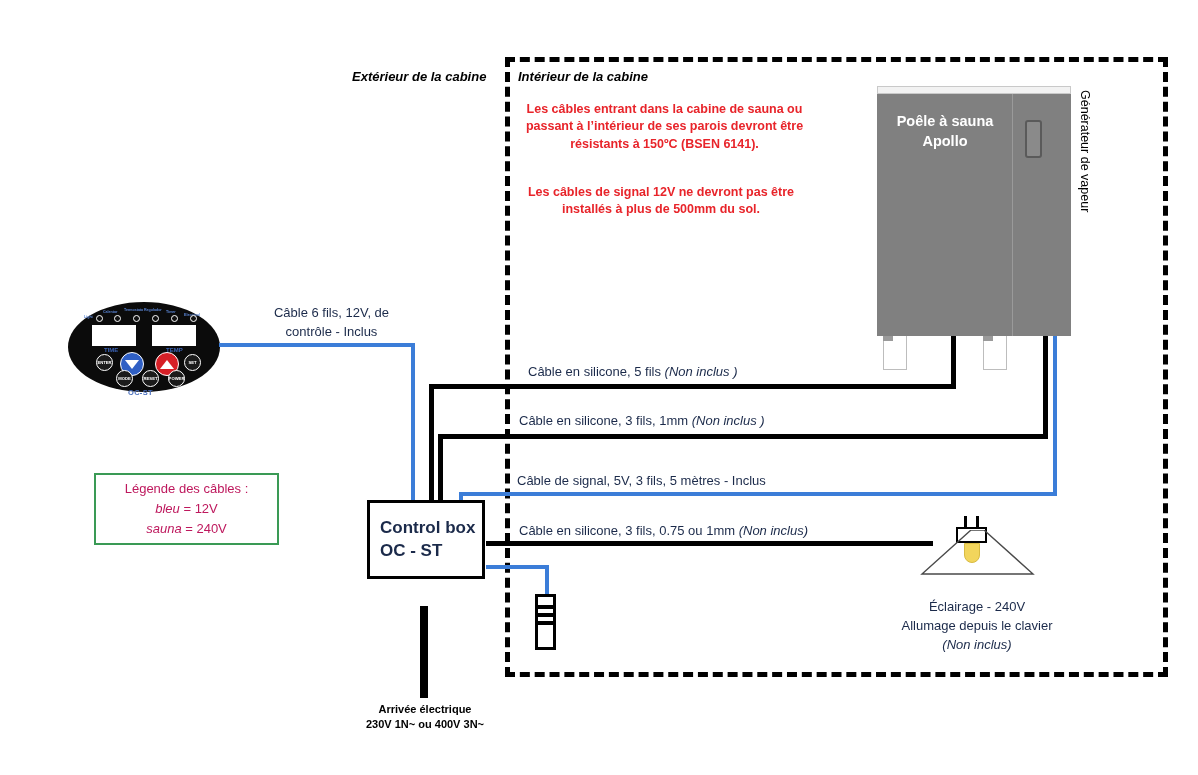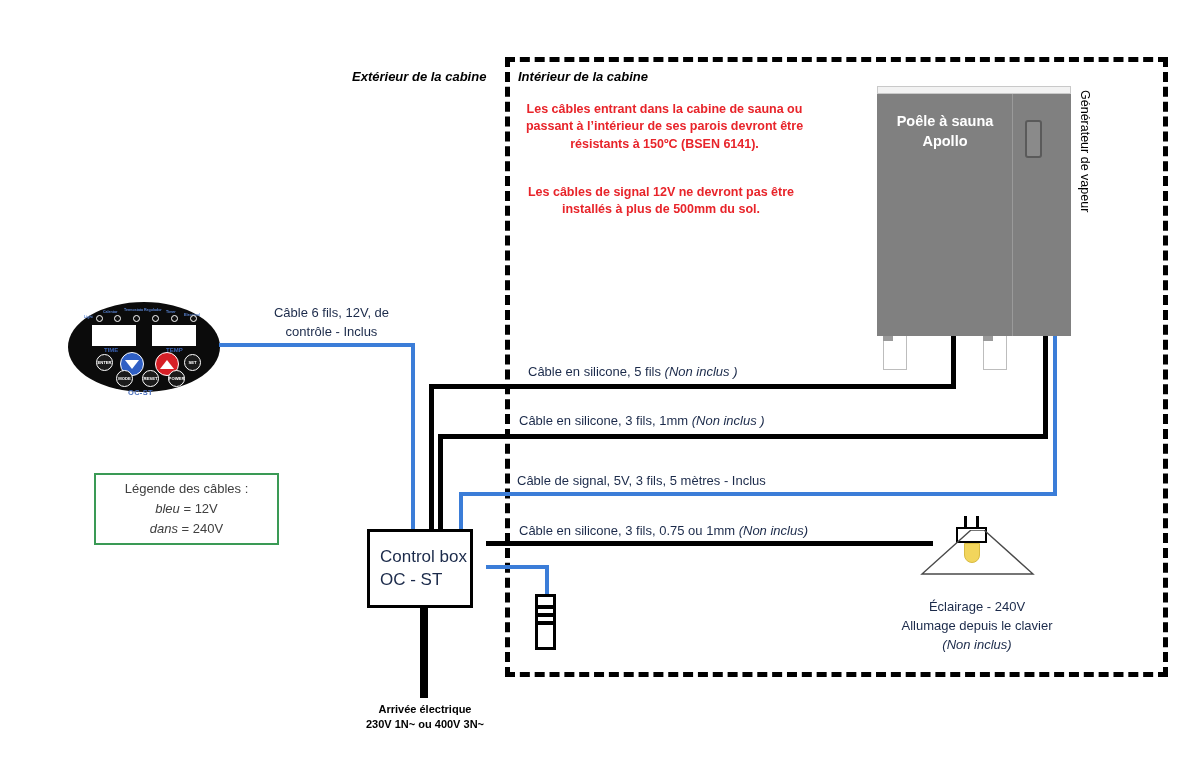--- a/index.html
+++ b/index.html
@@ -56,7 +56,7 @@
 
   .legend{border:2px solid #3a9a55;background:#fff;box-sizing:border-box;
           display:flex;flex-direction:column;align-items:center;justify-content:center;}
-  .legend .l{font-size:13px;color:#404040;line-height:1.55;}
+  .legend .l{font-size:13px;color:#be185d;line-height:1.55;}
   .legend .l i{font-style:italic;}
 
   .cablelbl{font-size:13px;color:#1b2a4a;white-space:nowrap;}

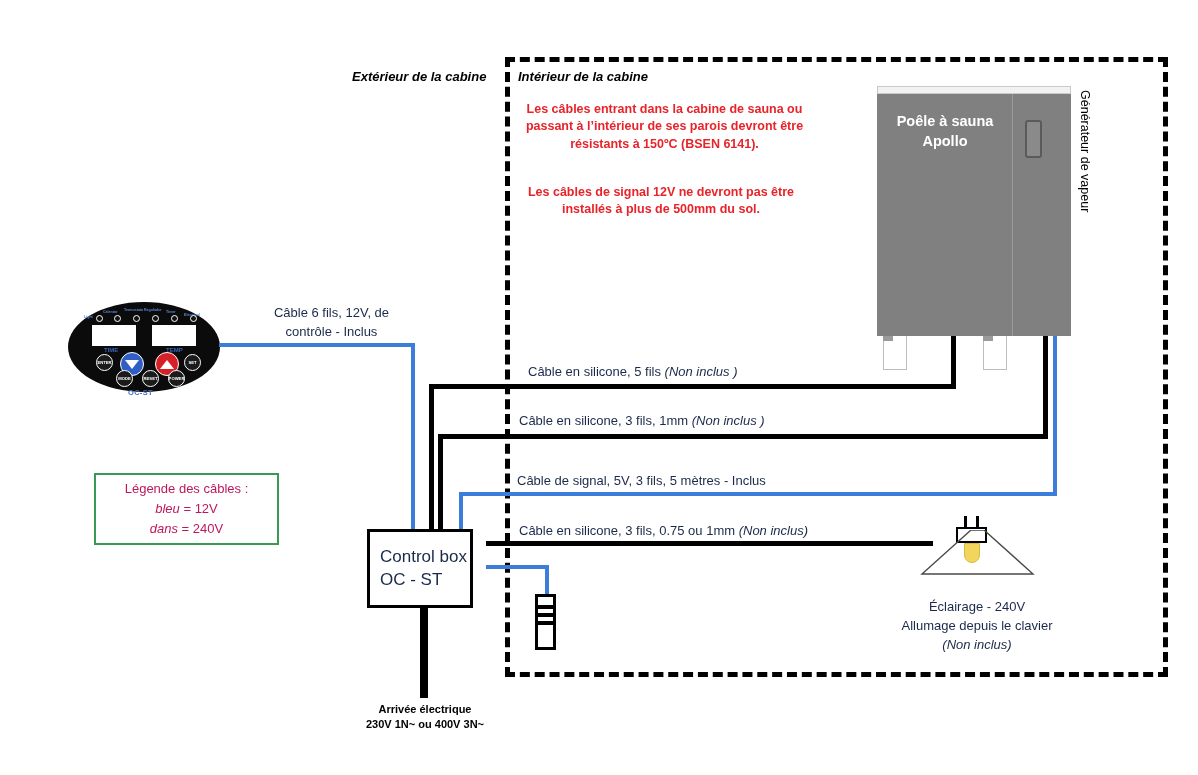--- a/index.html
+++ b/index.html
@@ -194,7 +194,7 @@
       <i>bleu</i><span> = 12V</span>
     </div>
     <div class="l">
-      <i>dans</i><span> = 240V</span>
+      <i>sauna</i><span> = 240V</span>
     </div>
   </div>
 

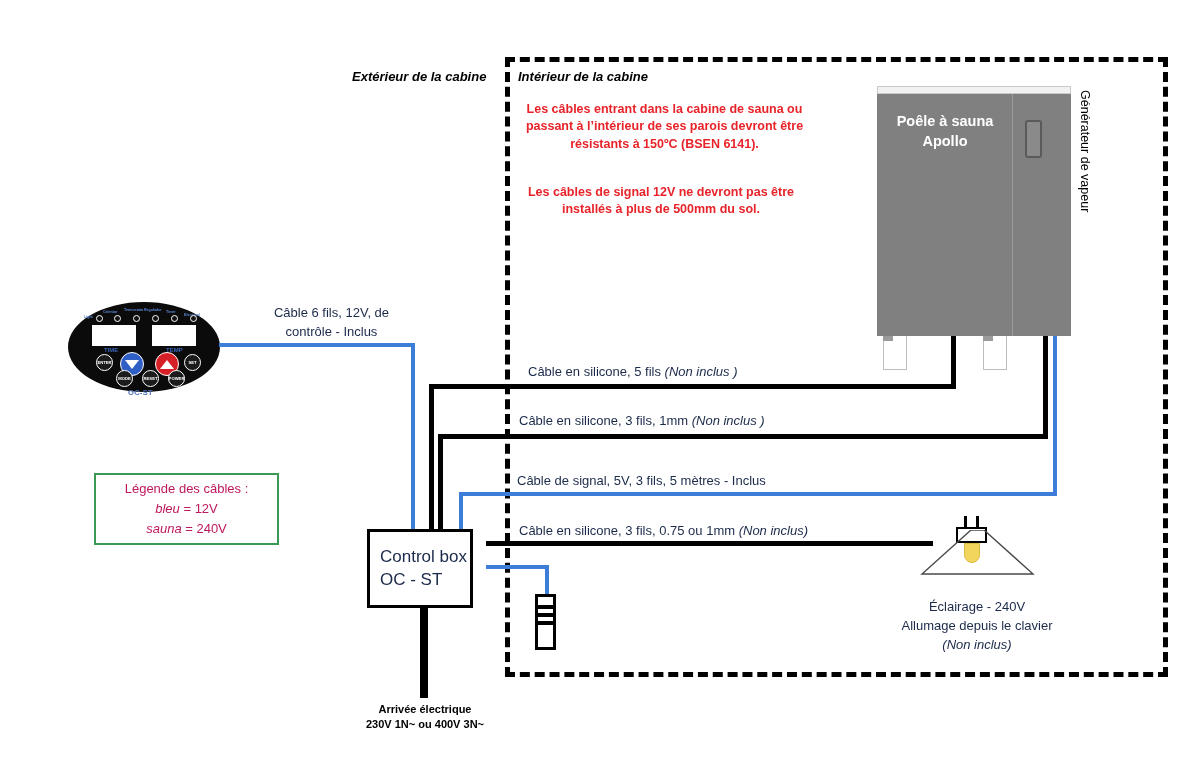--- a/index.html
+++ b/index.html
@@ -181,7 +181,7 @@
 
   <div class="abs wb" style="left:420px;top:606px;width:8px;height:92px;"></div>
 
-  <div class="abs ctlbox" style="left:367px;top:529px;width:106px;height:79px;">
+  <div class="abs ctlbox" style="left:367px;top:500px;width:118px;height:79px;font-weight:bold;">
     <div class="abs t" style="left:10px;top:14px;">
       <span>Control box</span><br>
       <span>OC - ST</span>

